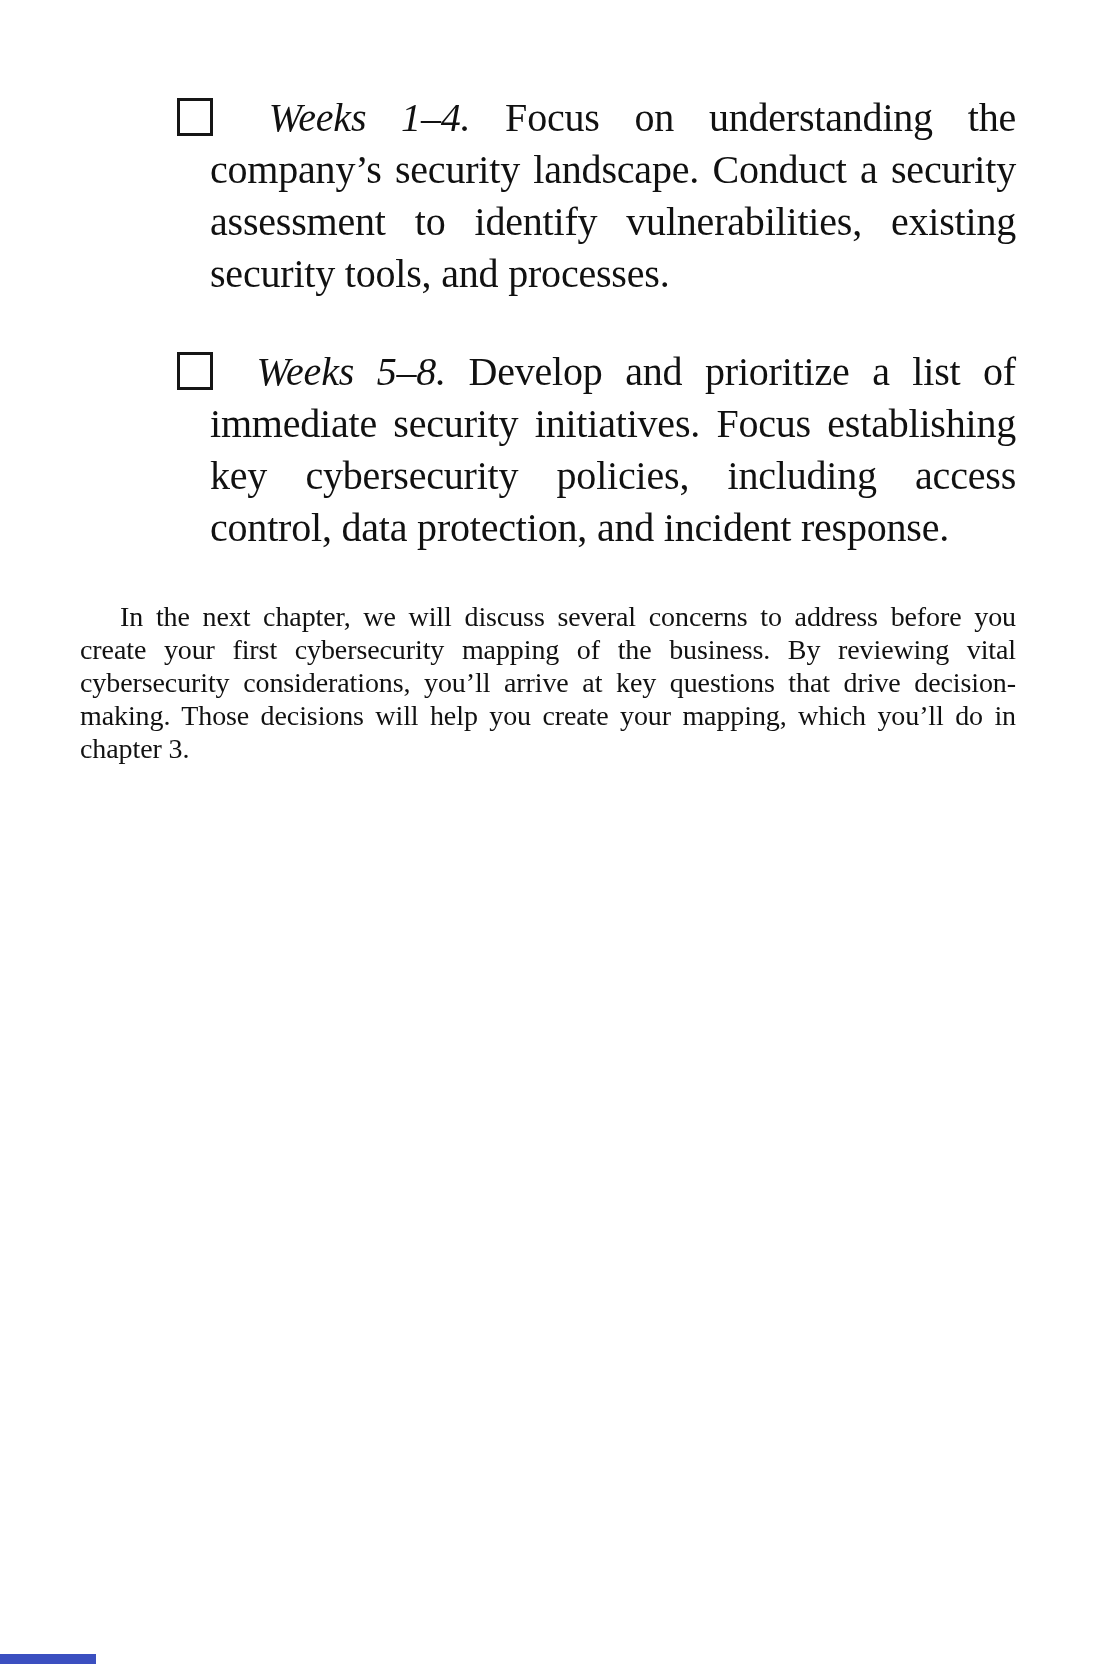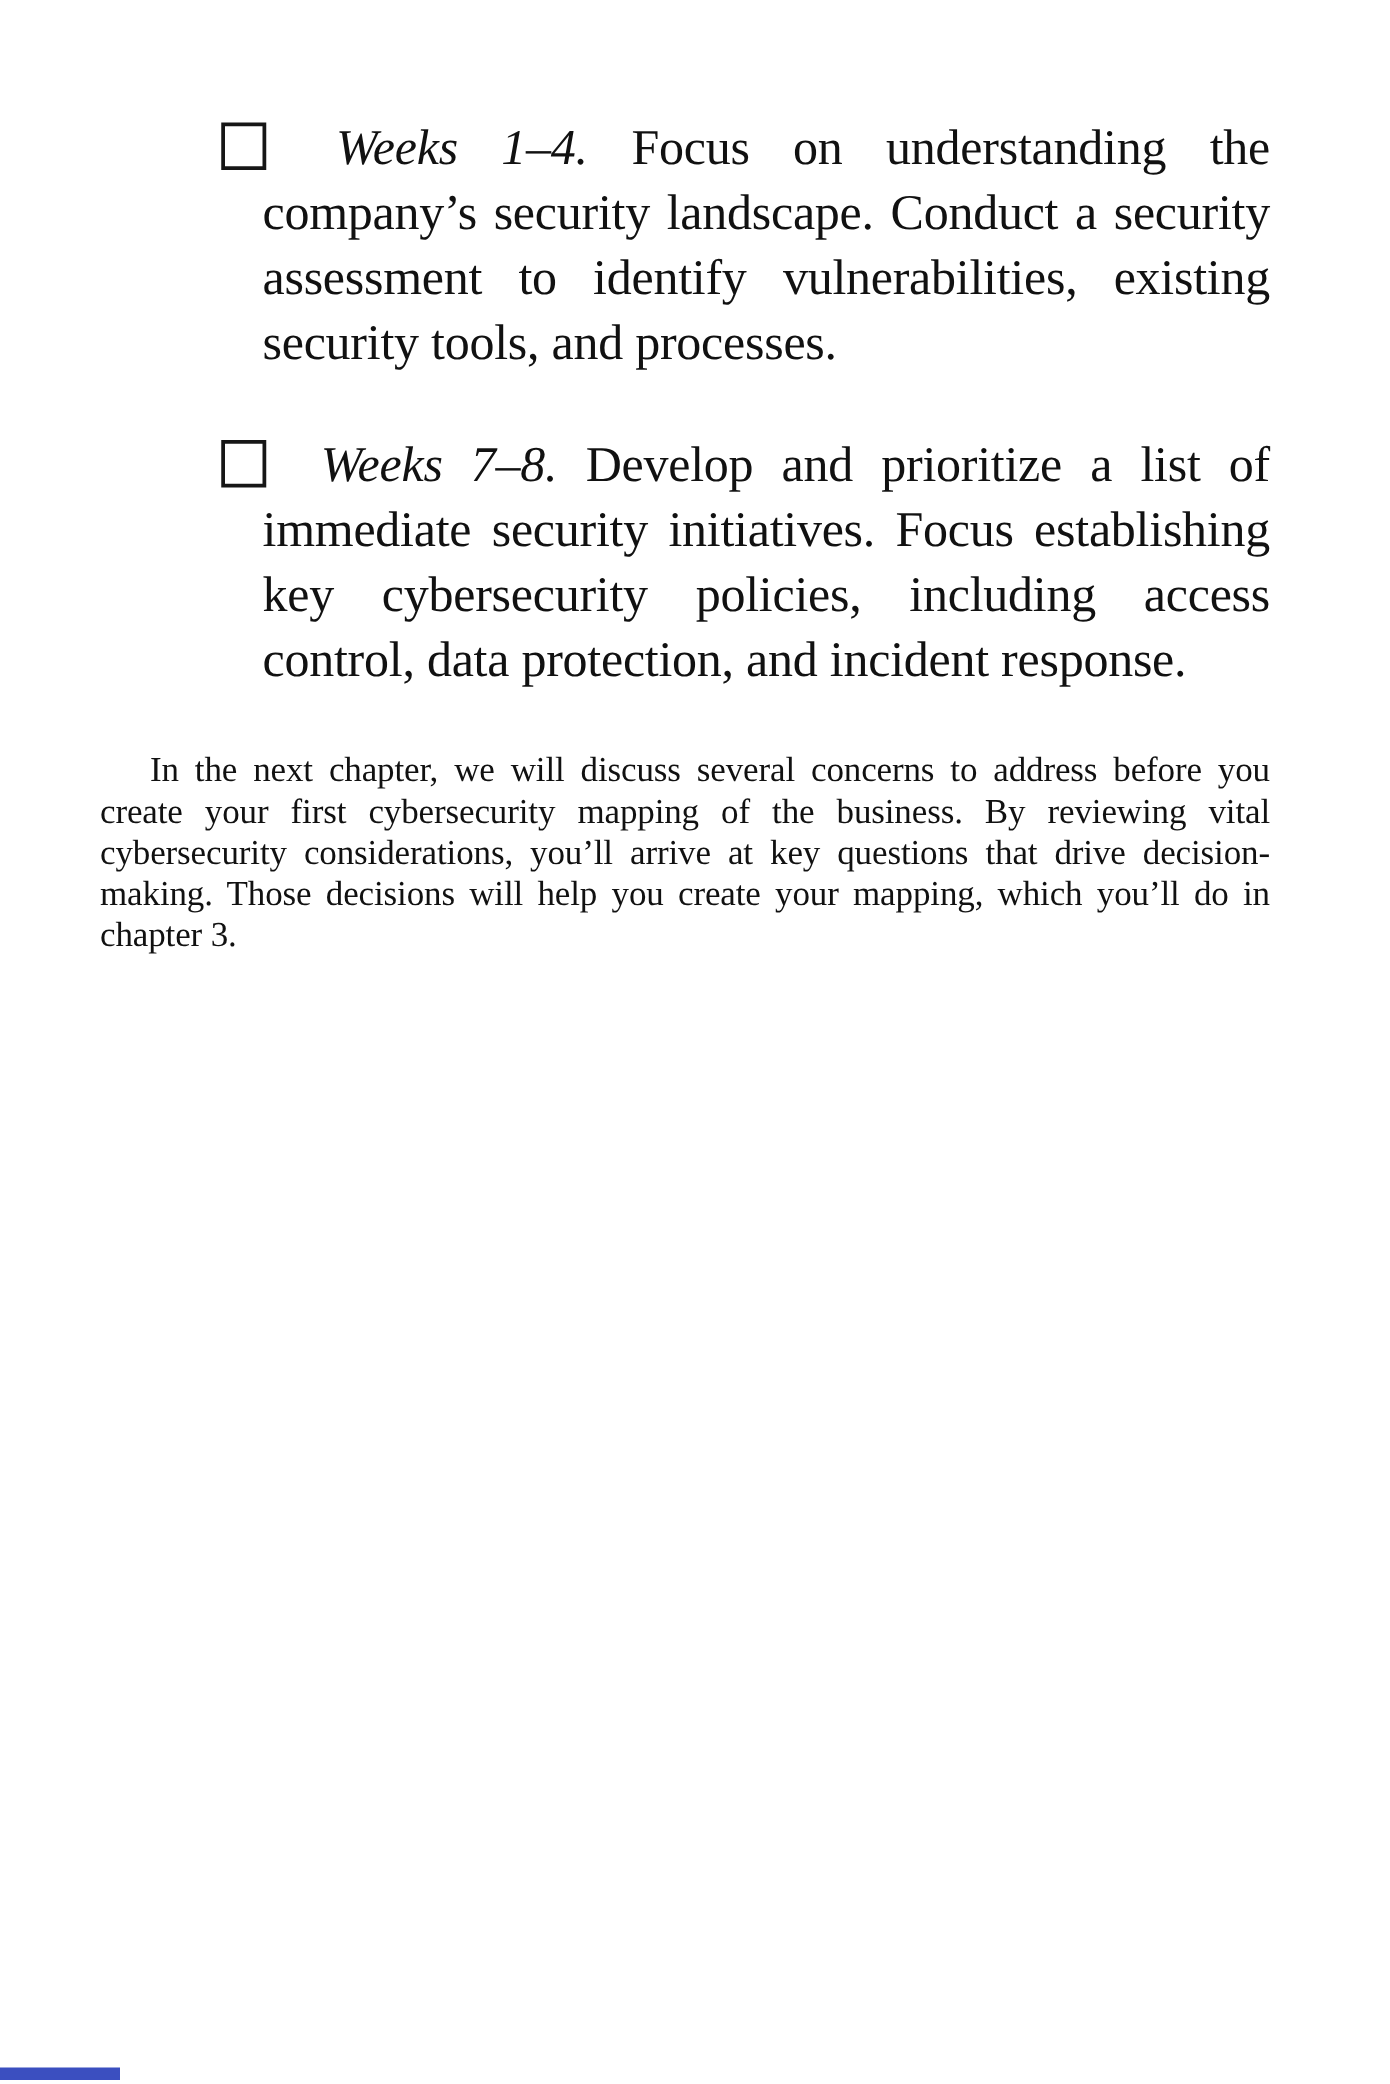--- a/index.html
+++ b/index.html
@@ -71,7 +71,7 @@
 
     <div class="check-item">
       <span class="checkbox"></span>
-      <span class="item-label">Weeks 7–8.</span>
+      <span class="item-label">Weeks 5–8.</span>
       <span class="item-text">Develop and prioritize a list of immediate security initiatives. Focus establishing key cybersecurity policies, including access control, data protection, and incident response.</span>
     </div>
 

